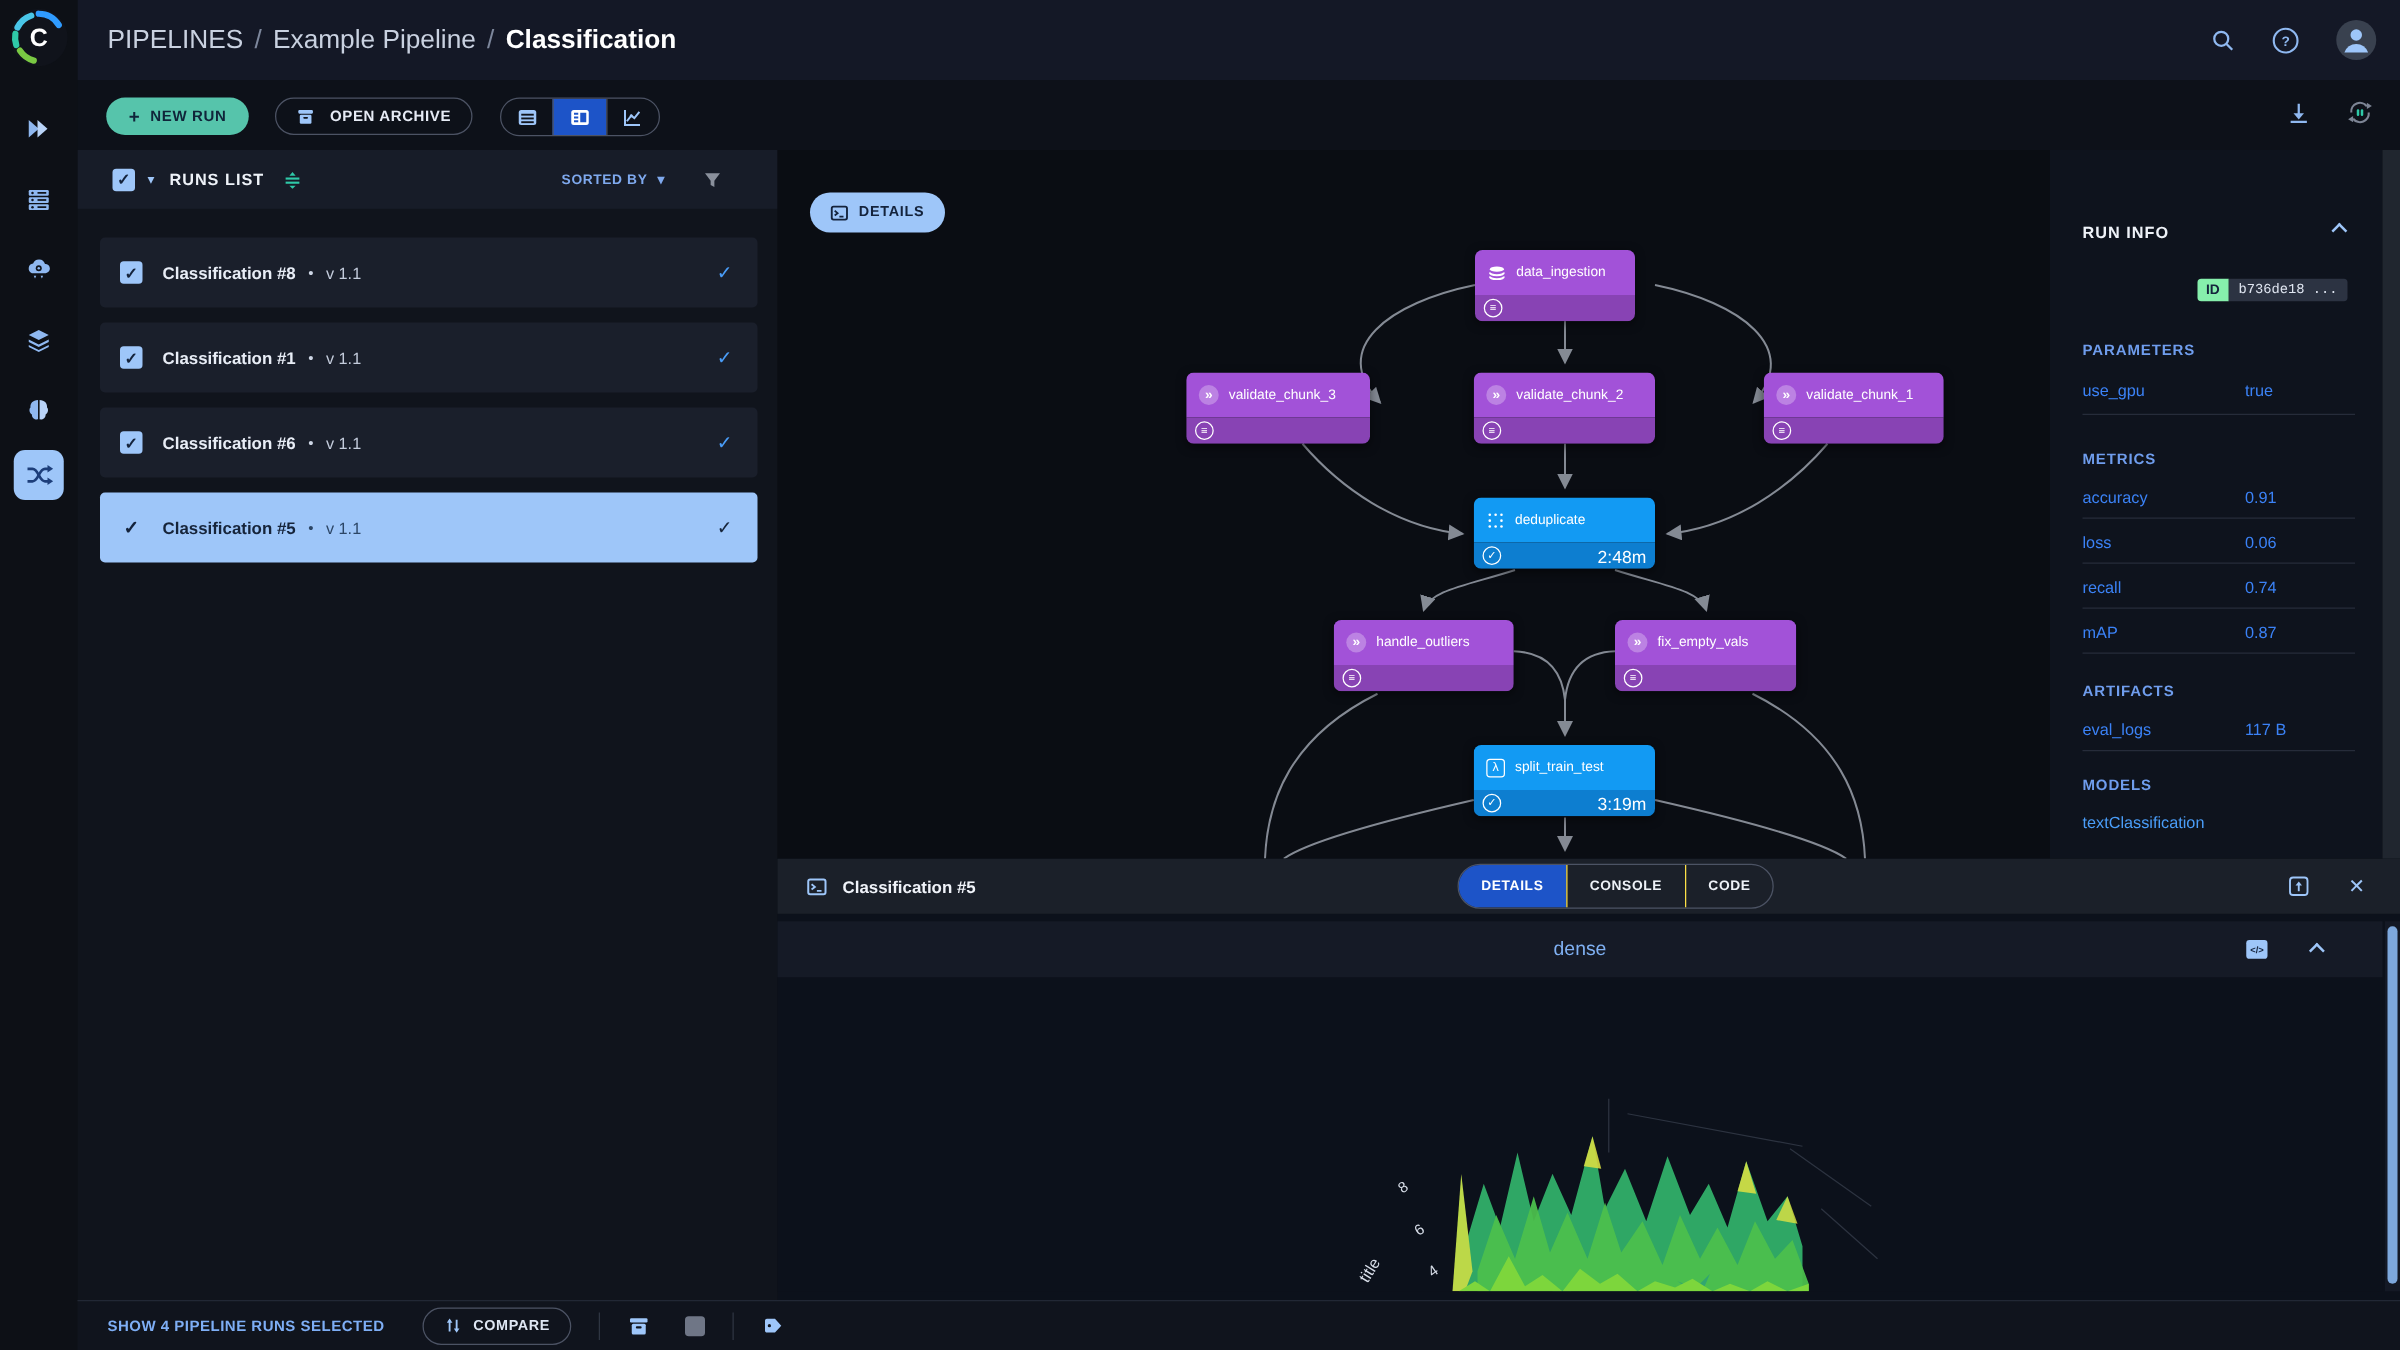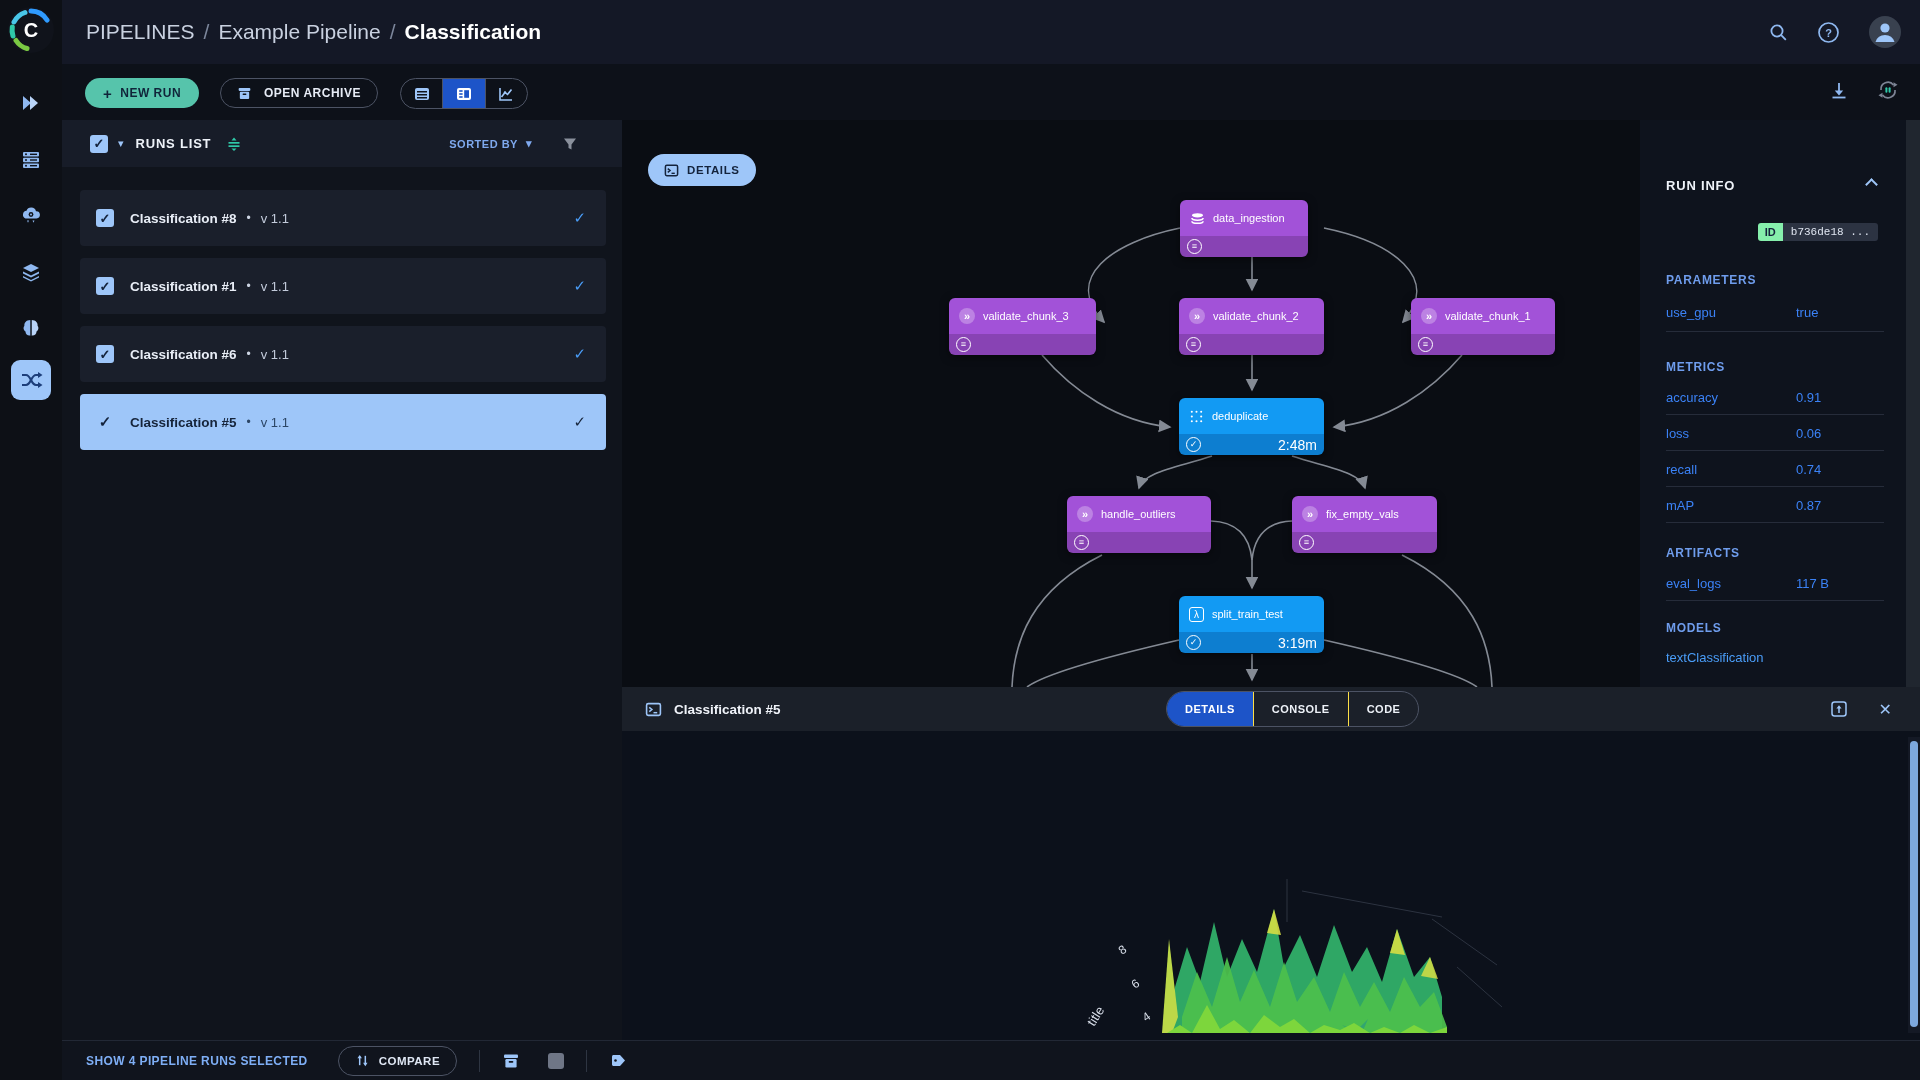--- a/index.html
+++ b/index.html
@@ -571,6 +571,13 @@
       </div>
     </div>
 
+    <div class="dense-bar">
+      <div class="dense-t">dense</div>
+      <span class="code-badge">&lt;/&gt;</span>
+      <div class="dense-chev">
+          <div class="chev"></div>
+        </div>
+    </div>
 
     <div class="preview">
       <svg width="520" height="156" style="position:absolute; left:380px; top:95px;" viewBox="0 0 520 156">

